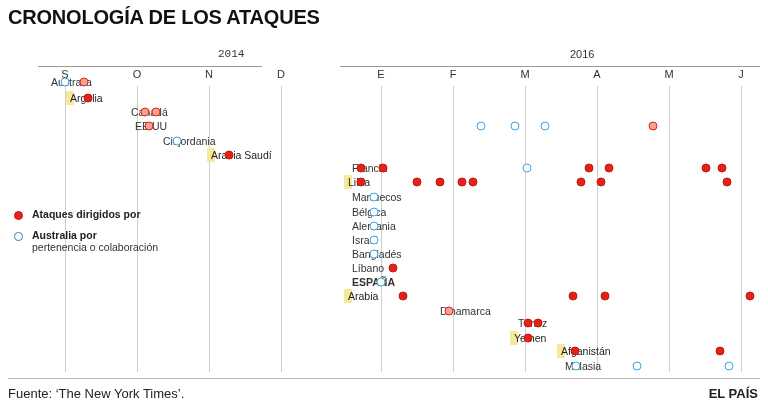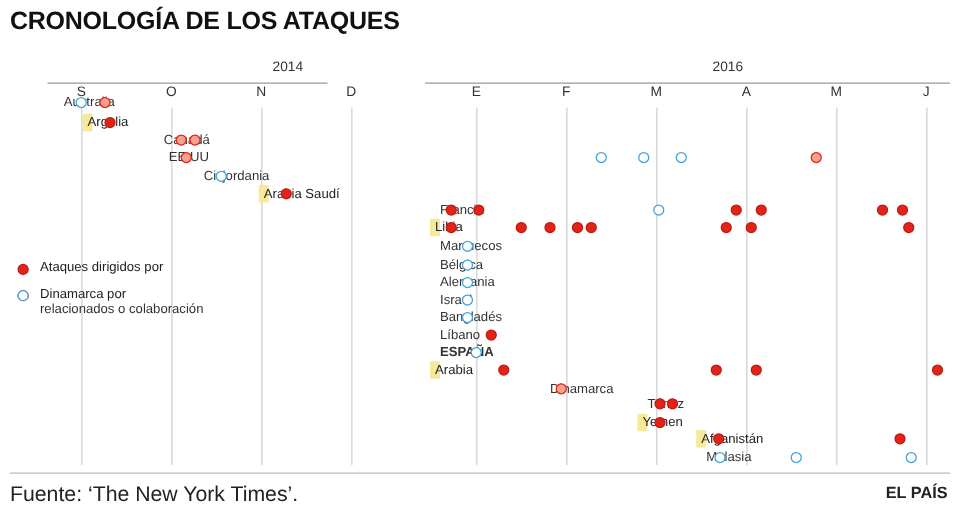--- a/index.html
+++ b/index.html
@@ -76,7 +76,7 @@
 
 <div id="plot">
     <div class="year-rule" style="left: 38px; width: 224px; top: 24px;"></div>
-    <div class="year-label" style="left: 218px; top: 6px;">2014</div>
+    <div class="year-label" style="left: 218px; top: 6px; font-family: Liberation Mono, monospace;">2014</div>
     <div class="year-rule" style="left: 340px; width: 420px; top: 24px;"></div>
     <div class="year-label" style="left: 570px; top: 6px;">2016</div>
     <div class="month-label" style="left: 65px; top: 26px;">S</div>

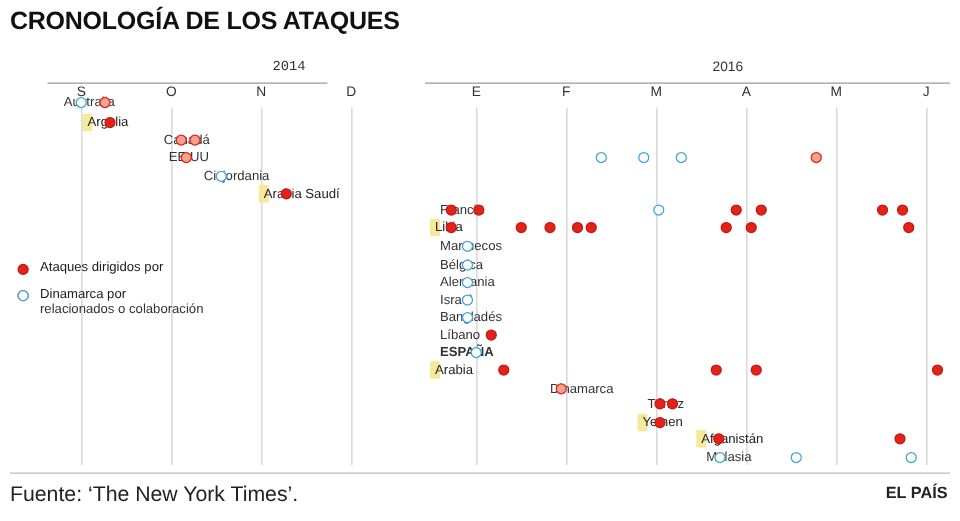--- a/index.html
+++ b/index.html
@@ -57,7 +57,7 @@
   .leg-dot.dirigido{background:#e2231a;border:1px solid #c51910;}
   .leg-dot.inspirado{background:#f6a28f;border:1.4px solid #e2231a;}
   .leg-dot.detenido{background:#fff;border:1.4px solid #3da5dc;}
-  .leg-t1{font-size:10.5px;font-weight:normal;color:#222;line-height:12px;}
+  .leg-t1{font-size:10.5px;font-weight:bold;color:#222;line-height:12px;}
   .leg-t2{font-size:10.5px;color:#333;line-height:12px;}
   #footer-rule{
     position:absolute;left:8px;right:8px;top:378px;height:1px;background:#bbb;

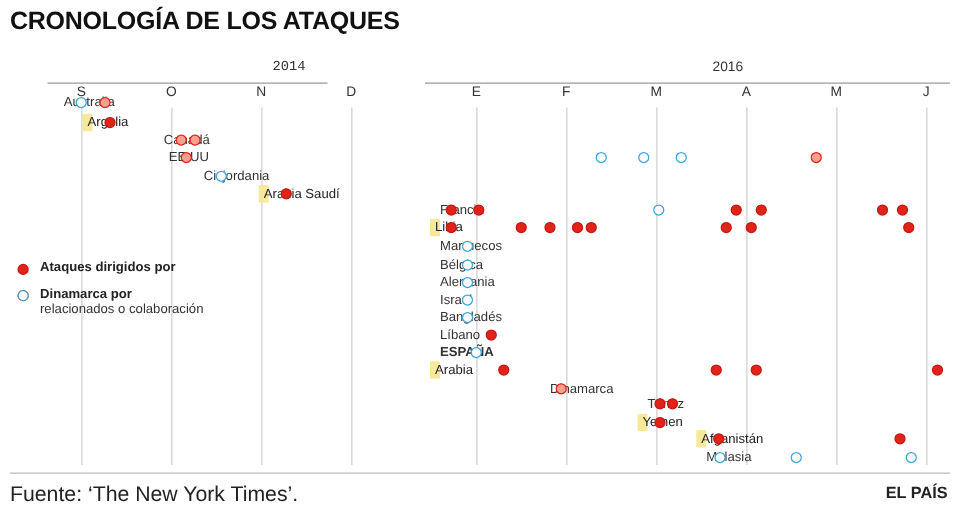--- a/index.html
+++ b/index.html
@@ -179,7 +179,7 @@
     </div>
     <div class="leg-row">
       <span class="leg-dot detenido"></span>
-      <div class="leg-t1">Dinamarca por</div>
+      <div class="leg-t1">Australia por</div>
       <div class="leg-t2">relacionados o colaboración</div>
     </div>
   </div>

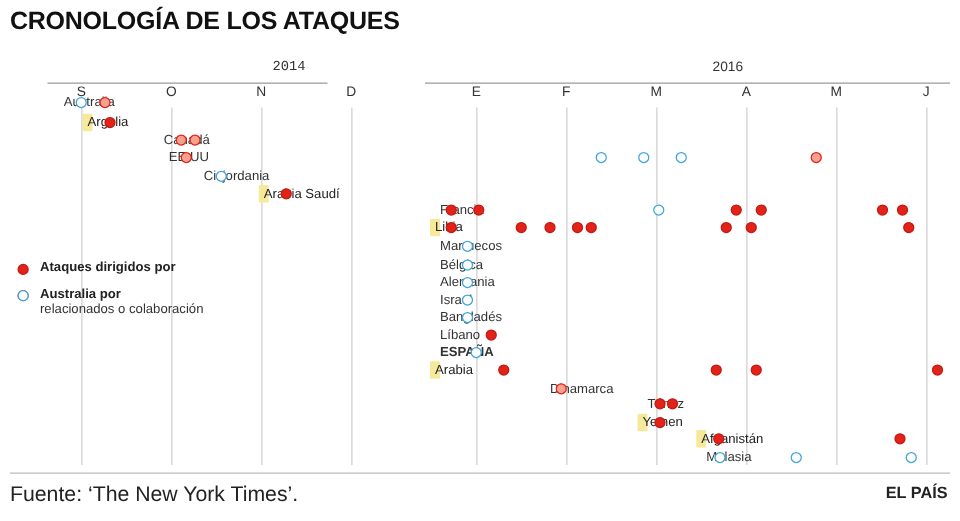--- a/index.html
+++ b/index.html
@@ -180,7 +180,7 @@
     <div class="leg-row">
       <span class="leg-dot detenido"></span>
       <div class="leg-t1">Australia por</div>
-      <div class="leg-t2">relacionados o colaboración</div>
+      <div class="leg-t2">pertenencia o colaboración</div>
     </div>
   </div>
 

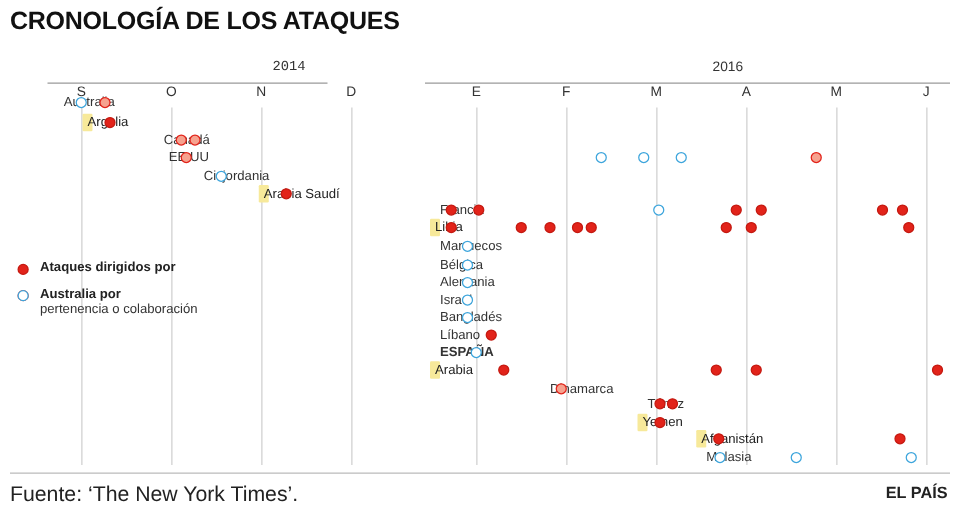--- a/index.html
+++ b/index.html
@@ -63,7 +63,7 @@
     position:absolute;left:8px;right:8px;top:378px;height:1px;background:#bbb;
   }
   #source{
-    position:absolute;left:8px;top:386px;font-size:17px;color:#222;
+    position:absolute;left:8px;top:386px;font-size:13px;color:#222;
   }
   #brand{
     position:absolute;right:10px;top:386px;font-size:13px;color:#222;font-weight:bold;

